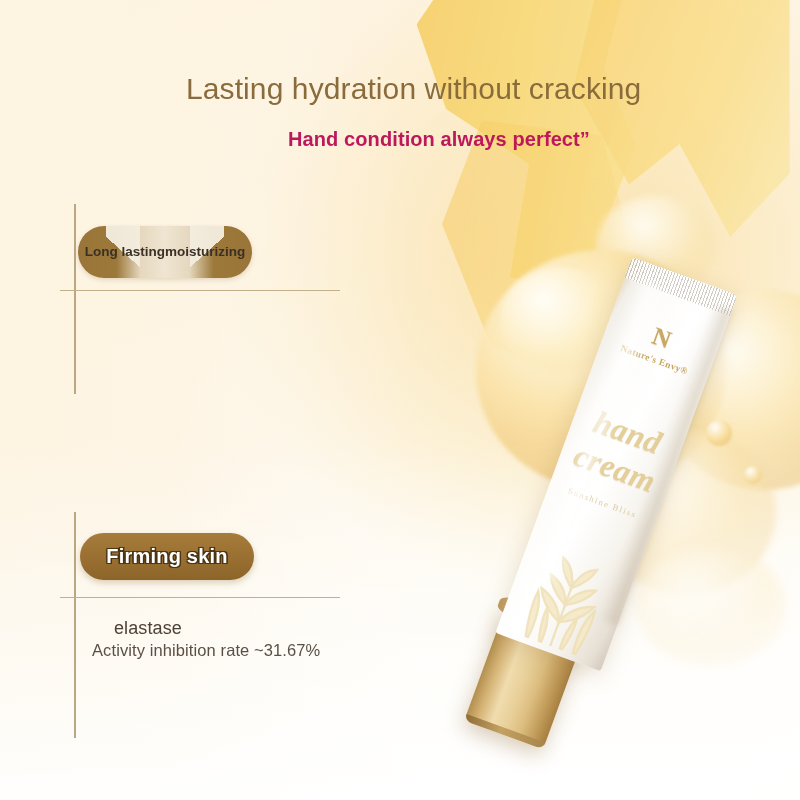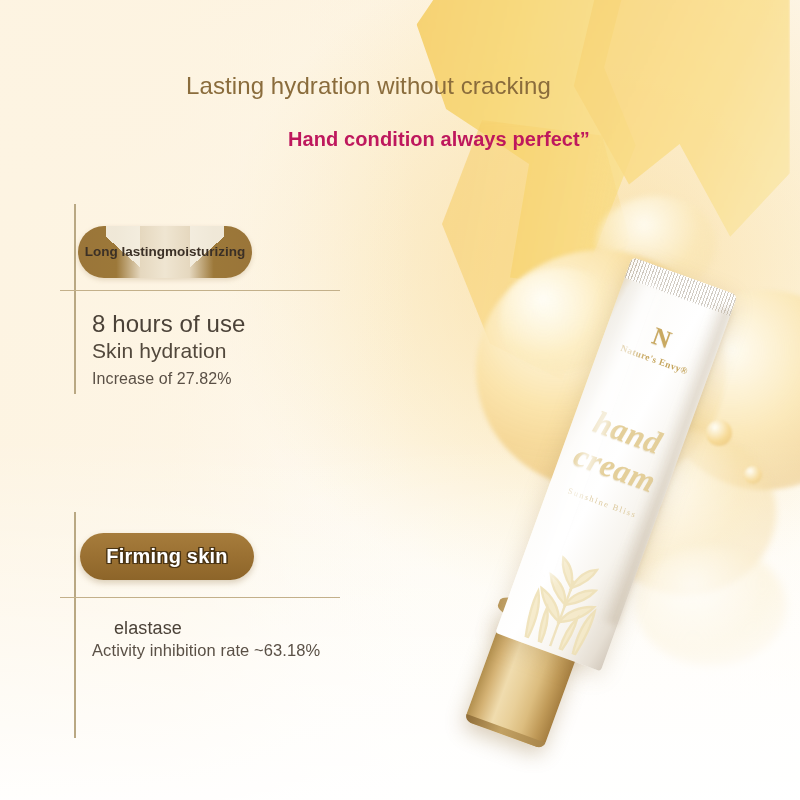--- a/index.html
+++ b/index.html
@@ -116,7 +116,7 @@
   .head-sub {
     position: absolute;
     top: 72px; left: 186px;
-    font-size: 24px;
+    font-size: 30px;
     font-weight: 400;
     letter-spacing: 0.1px;
     color: #8a6c3c;

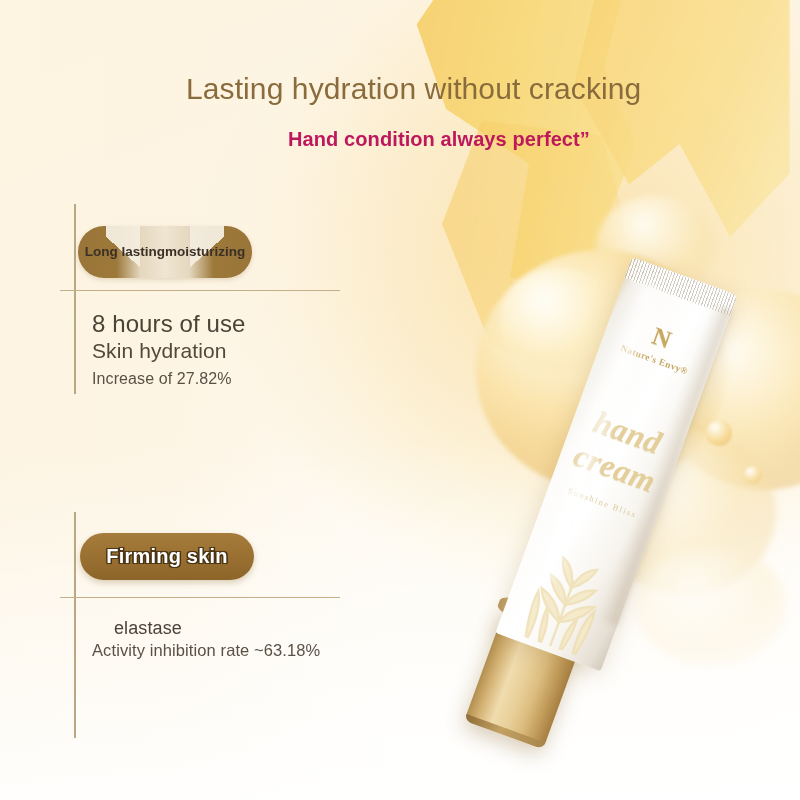--- a/index.html
+++ b/index.html
@@ -438,11 +438,6 @@
     </div>
   </div>
 
-  <div class="stat stat-1">
-    <div class="l1">8 hours of use</div>
-    <div class="l2">Skin hydration</div>
-    <div class="l3">Increase of 27.82%</div>
-  </div>
 
   <div class="vline" style="top:512px; height:226px;"></div>
   <div class="hline" style="top:597px;"></div>

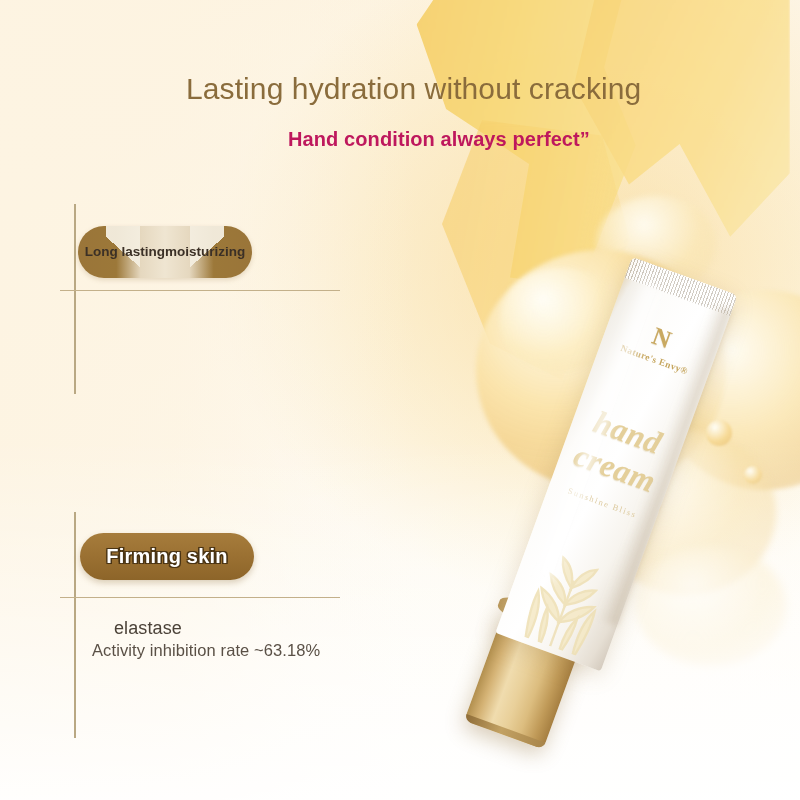--- a/index.html
+++ b/index.html
@@ -448,7 +448,7 @@
 
   <div class="stat stat-2">
     <div class="l1">elastase</div>
-    <div class="l3">Activity inhibition rate ~63.18%</div>
+    <div class="l3">Activity inhibition rate ~31.67%</div>
   </div>
 
 </div>

